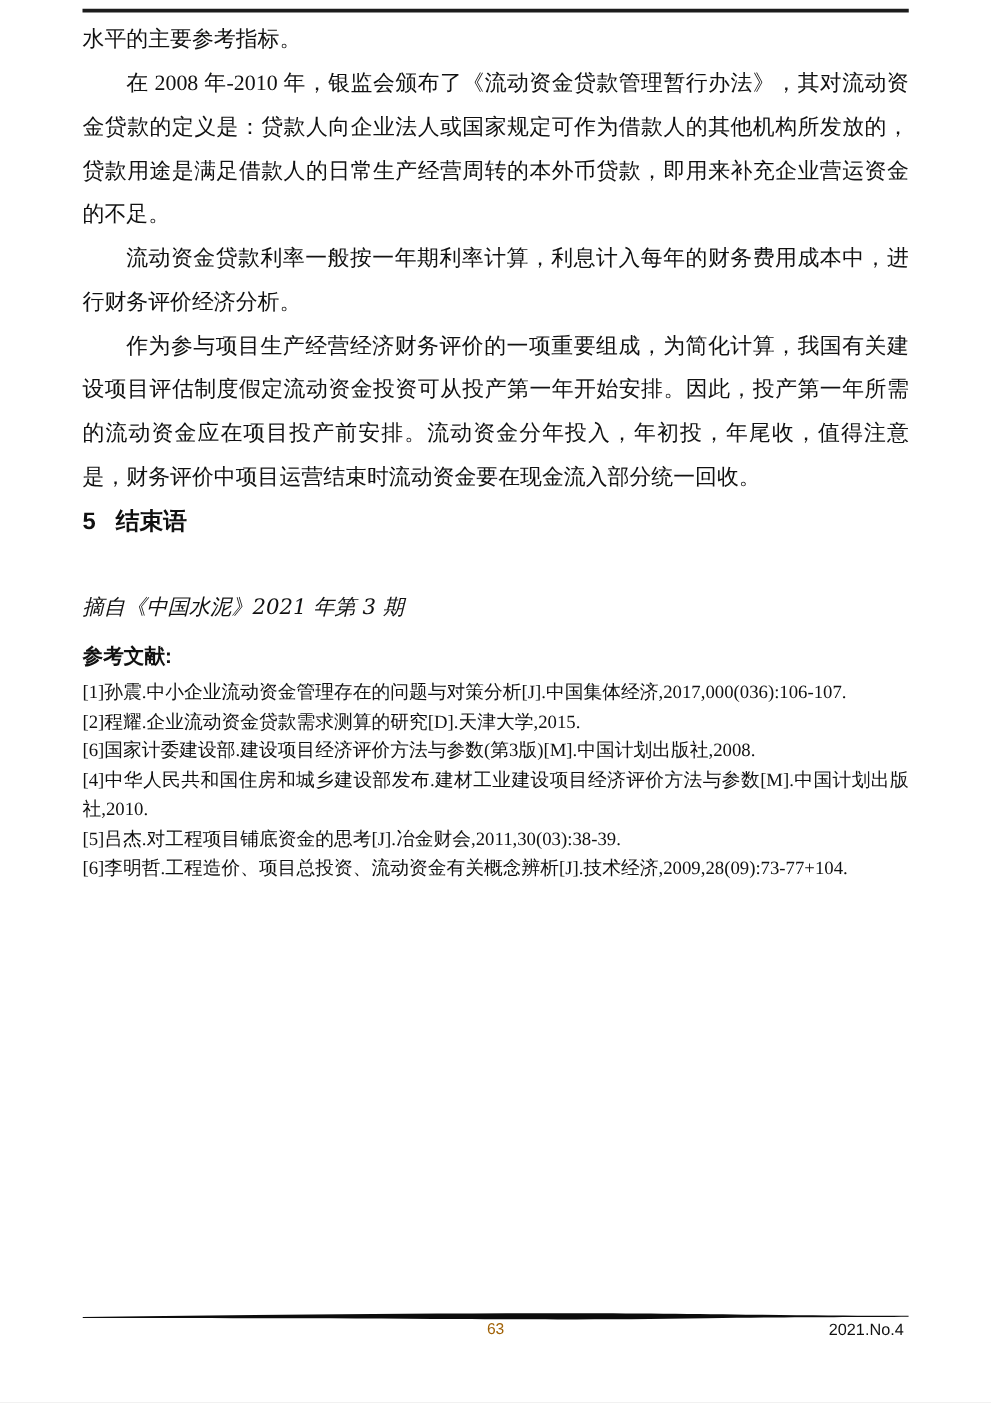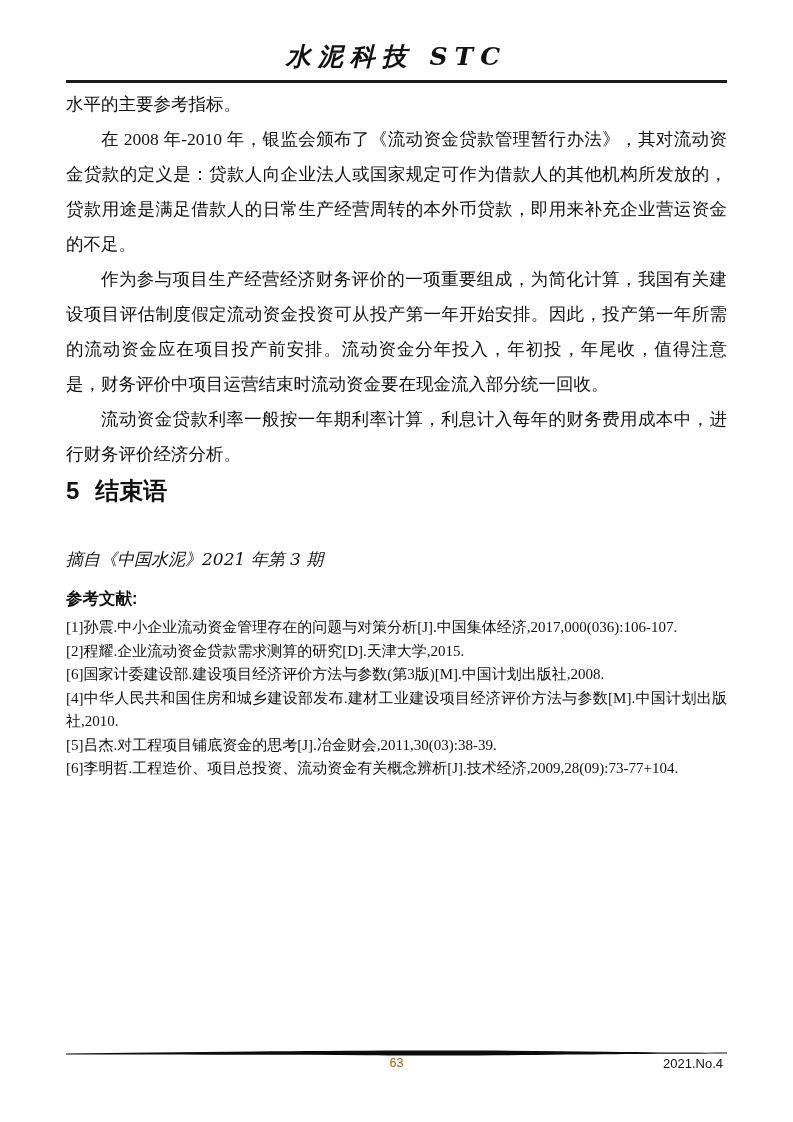--- a/index.html
+++ b/index.html
@@ -92,7 +92,6 @@
 <div class="page">
   <div class="content">
 
-    <div class="journal-title">水泥科技 STC</div>
 
     <div class="header-rule"></div>
 

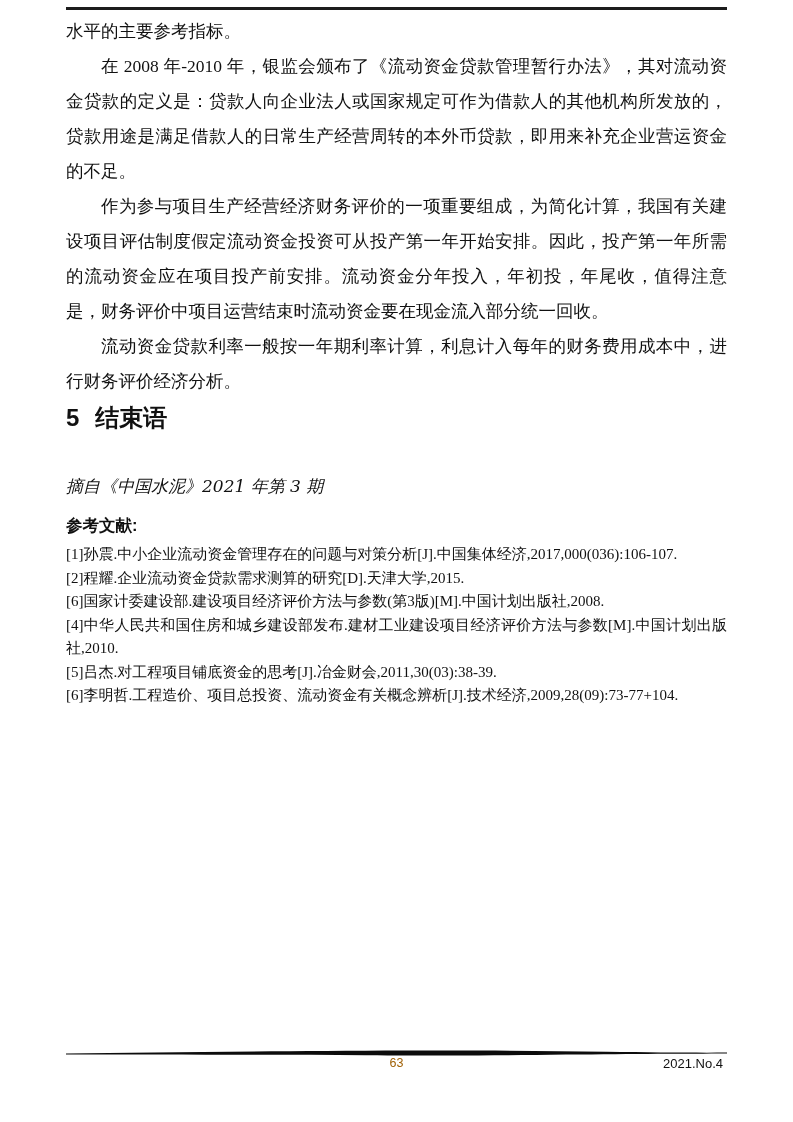--- a/index.html
+++ b/index.html
@@ -98,8 +98,8 @@
     <div class="body-text">
       <p>水平的主要参考指标。</p>
       <p class="para">在 2008 年-2010 年，银监会颁布了《流动资金贷款管理暂行办法》，其对流动资金贷款的定义是：贷款人向企业法人或国家规定可作为借款人的其他机构所发放的，贷款用途是满足借款人的日常生产经营周转的本外币贷款，即用来补充企业营运资金的不足。</p>
+      <p class="para">流动资金贷款利率一般按一年期利率计算，利息计入每年的财务费用成本中，进行财务评价经济分析。</p>
       <p class="para">作为参与项目生产经营经济财务评价的一项重要组成，为简化计算，我国有关建设项目评估制度假定流动资金投资可从投产第一年开始安排。因此，投产第一年所需的流动资金应在项目投产前安排。流动资金分年投入，年初投，年尾收，值得注意是，财务评价中项目运营结束时流动资金要在现金流入部分统一回收。</p>
-      <p class="para">流动资金贷款利率一般按一年期利率计算，利息计入每年的财务费用成本中，进行财务评价经济分析。</p>
 
       <p class="section-heading">
         <span class="sec-num">5</span><span>结束语</span>

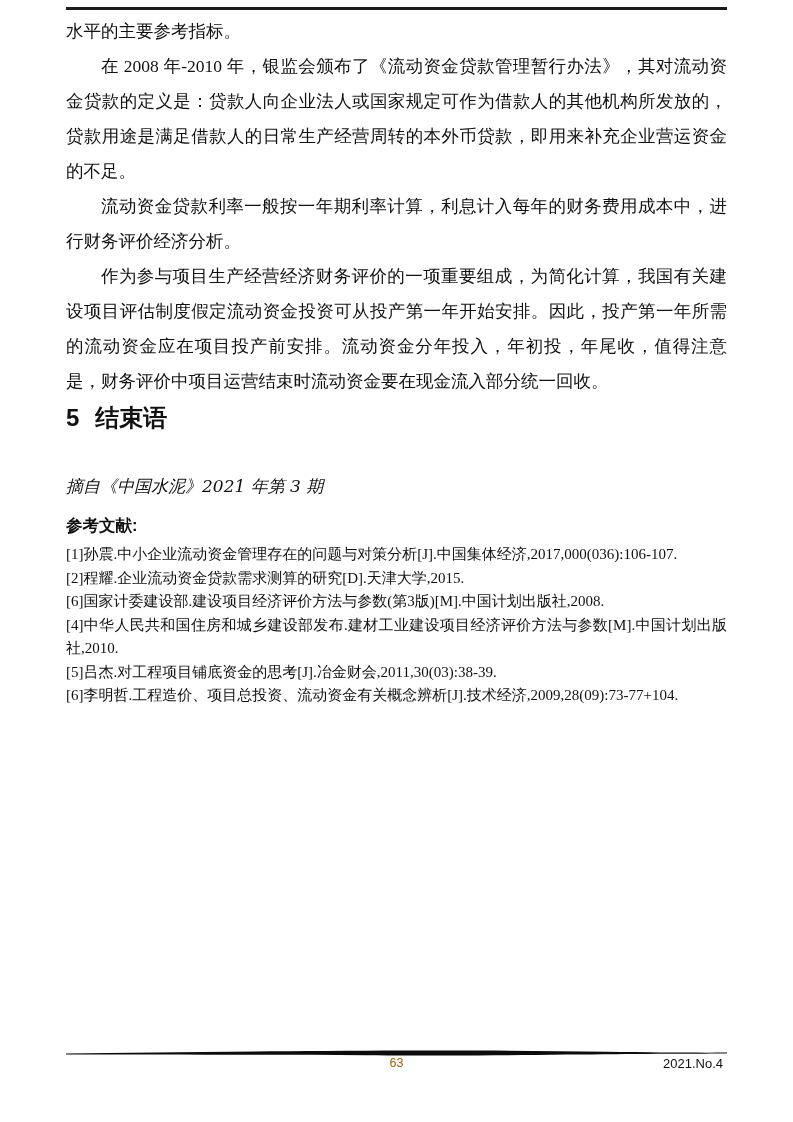--- a/index.html
+++ b/index.html
@@ -39,7 +39,7 @@
   .section-heading{
     font-family:"Liberation Sans",sans-serif;
     font-weight:bold;
-    font-size:24px;
+    font-size:19px;
     line-height:38px;
     margin:0;
   }

